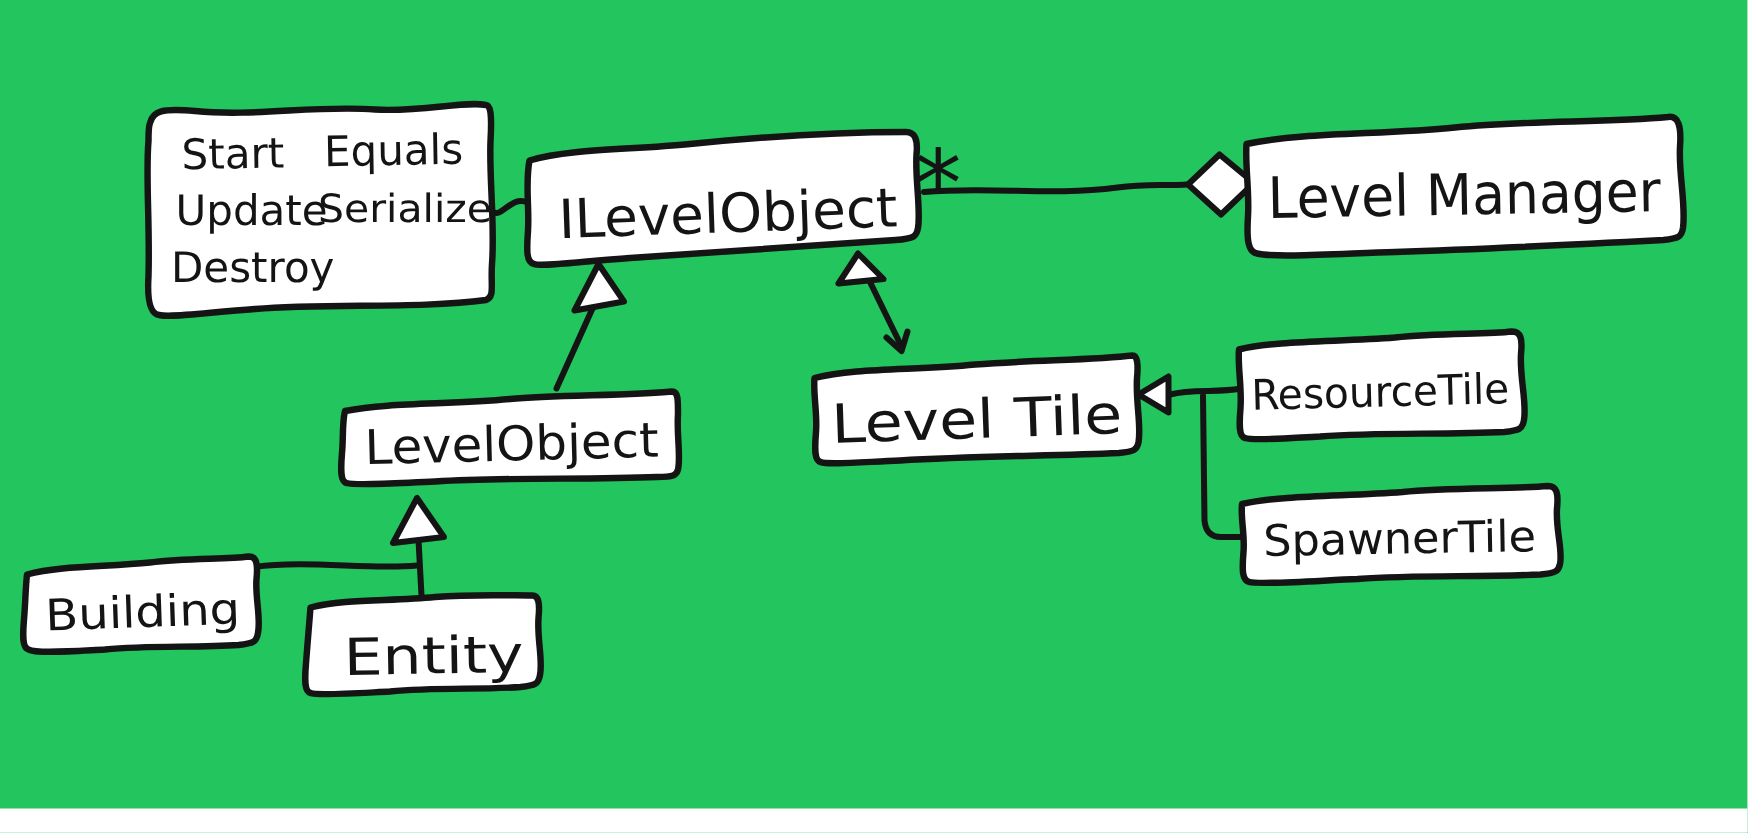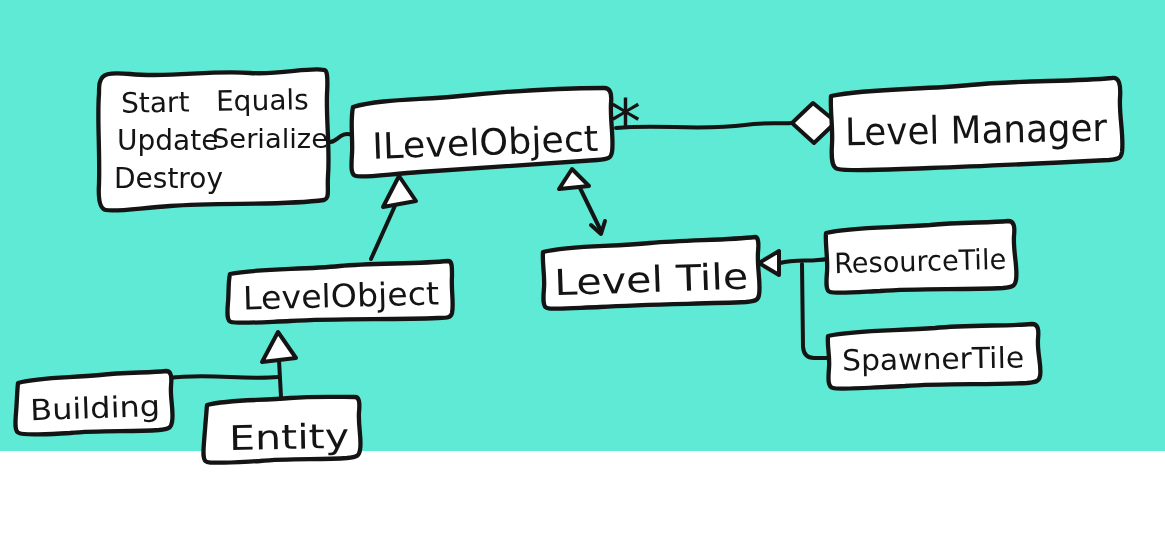--- a/index.html
+++ b/index.html
@@ -14,8 +14,8 @@
   .stage {
     position: relative;
     width: 1165px;
-    height: 451px;
-    background: #5eead4;
+    height: 539px;
+    background: #22c55e;
   }
   svg { display: block; }
   .box {

